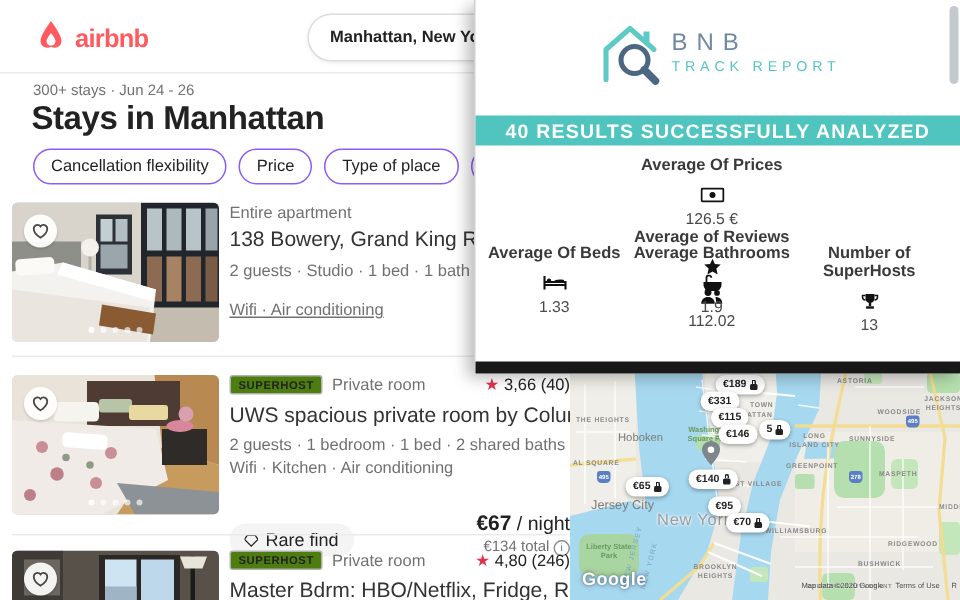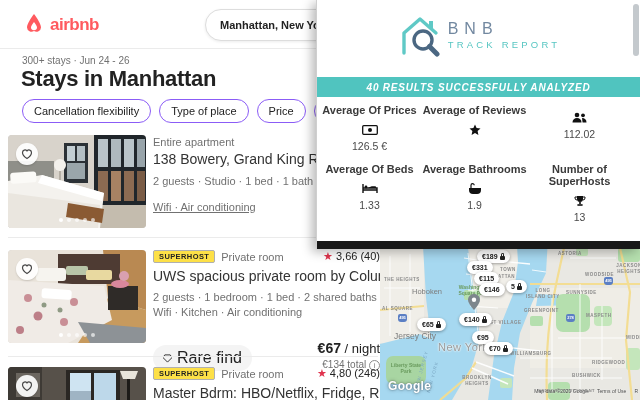--- a/index.html
+++ b/index.html
@@ -69,7 +69,7 @@
   .brandtxt .t2{font-size:9.5px;letter-spacing:3.2px;color:#57c6c2;font-weight:500;margin-top:1px;}
   #banner{position:absolute;left:0;top:77px;width:100%;height:20px;background:#50c4bf;display:flex;
           align-items:center;justify-content:center;}
-  #banner span{color:#fff;font-size:10px;font-weight:700;letter-spacing:.8px;font-style:italic;}
+  #banner span{color:#fff;font-size:13px;font-weight:700;letter-spacing:.8px;}
   .statsrow{position:absolute;left:0;right:8px;display:flex;}
   .stat{flex:1;text-align:center;}
   .stat .slabel{font-size:11px;font-weight:700;color:#3a3a3a;}

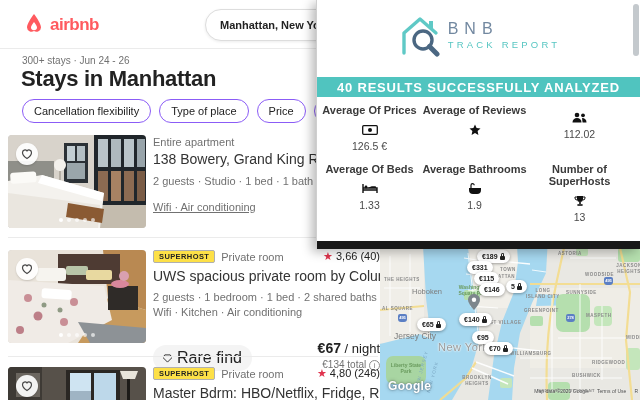--- a/index.html
+++ b/index.html
@@ -104,8 +104,8 @@
 
   <div id="filters">
     <button class="pillbtn">Cancellation flexibility</button>
+    <button class="pillbtn">Price</button>
     <button class="pillbtn">Type of place</button>
-    <button class="pillbtn">Price</button>
     <button class="pillbtn">Instant Book</button>
     <button class="pillbtn">More filters</button>
   </div>

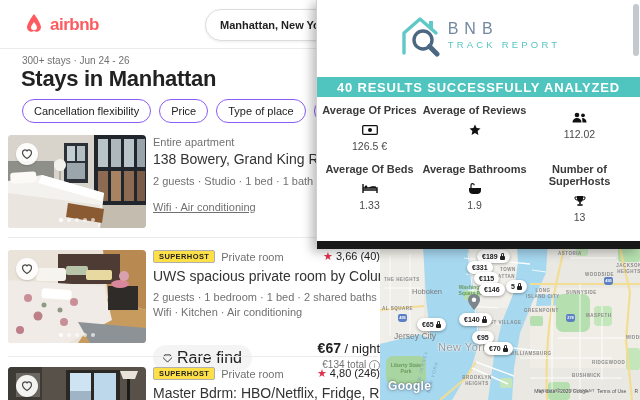--- a/index.html
+++ b/index.html
@@ -416,7 +416,7 @@
       <span>40 RESULTS SUCCESSFULLY ANALYZED</span>
     </div>
 
-    <div class="statsrow" style="top:104px;">
+    <div class="statsrow" style="top:104px;flex-direction:column;">
       <div class="stat">
         <div class="slabel">Average Of Prices</div>
         <div class="sicon">

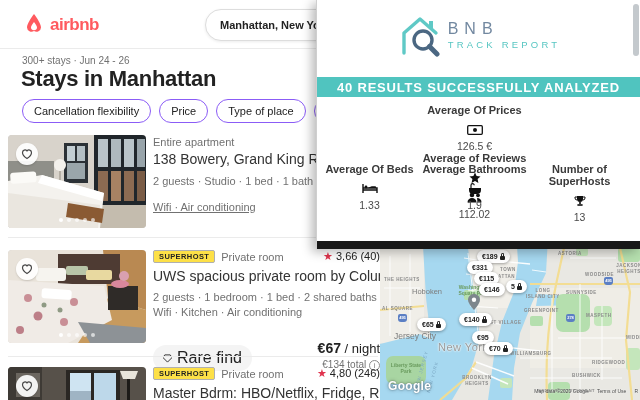--- a/index.html
+++ b/index.html
@@ -32,7 +32,7 @@
   .ltitle{font-size:14px;font-weight:500;color:#333;white-space:nowrap;overflow:hidden;}
   .ldet{font-size:11px;color:#717171;}
   .badge{display:inline-block;border:1px solid #b0b0b0;border-radius:2px;padding:1px 5px;font-size:7.5px;
-         font-weight:700;letter-spacing:.4px;color:#222;background:#fde047;}
+         font-weight:700;letter-spacing:.4px;color:#222;background:#4d7c0f;}
   .rating{font-size:11px;color:#222;white-space:nowrap;}
   .rating .star{color:#e0344e;font-size:11px;}
   .rarefind{display:inline-flex;align-items:center;gap:5px;background:#f4f4f4;border-radius:14px;

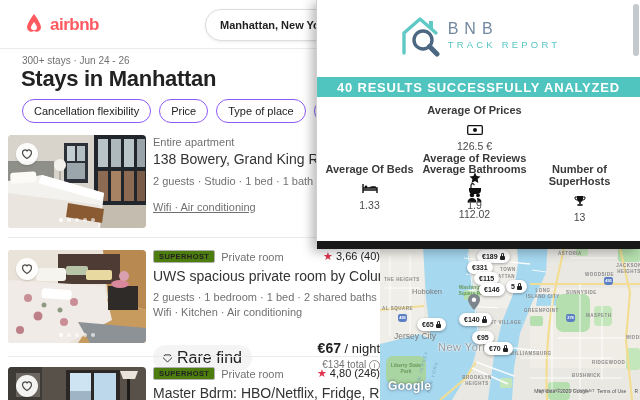--- a/index.html
+++ b/index.html
@@ -36,7 +36,7 @@
   .rating{font-size:11px;color:#222;white-space:nowrap;}
   .rating .star{color:#e0344e;font-size:11px;}
   .rarefind{display:inline-flex;align-items:center;gap:5px;background:#f4f4f4;border-radius:14px;
-            padding:4px 10px;font-size:16px;color:#222;}
+            padding:4px 10px;font-size:12px;color:#222;}
   .price{font-size:13px;color:#222;text-align:right;}
   .price b{font-size:14px;font-weight:700;}
   .total{font-size:10px;color:#717171;text-align:right;}

